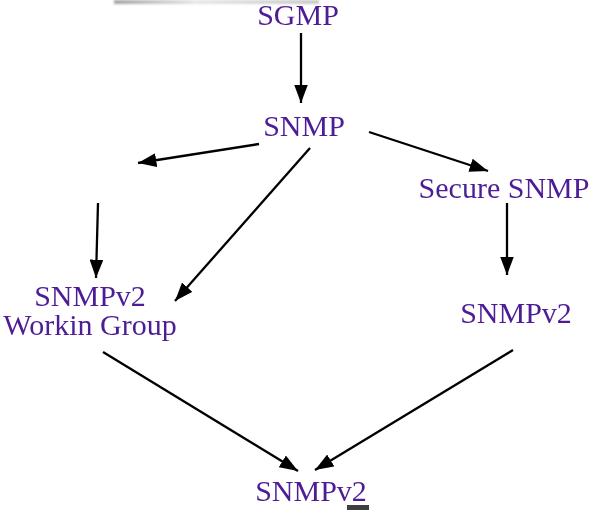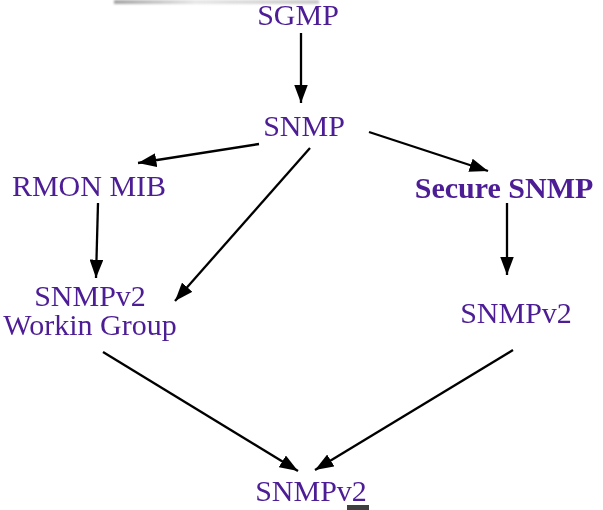--- a/index.html
+++ b/index.html
@@ -82,9 +82,6 @@
     <div>SNMP</div>
   </div>
 
-  <div class="node" style="left:83px; top:185px;">
-    <div>RMON MIB</div>
-  </div>
 
   <div class="node" style="left:498px; top:187px;font-weight:bold;">
     <div>Secure SNMP</div>

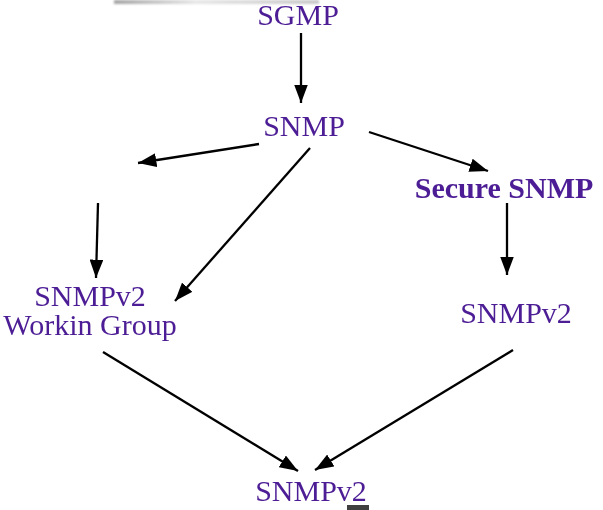--- a/index.html
+++ b/index.html
@@ -83,7 +83,7 @@
   </div>
 
 
-  <div class="node" style="left:498px; top:187px;font-weight:bold;">
+  <div class="node" style="left:498px; top:187px;">
     <div>Secure SNMP</div>
   </div>
 

